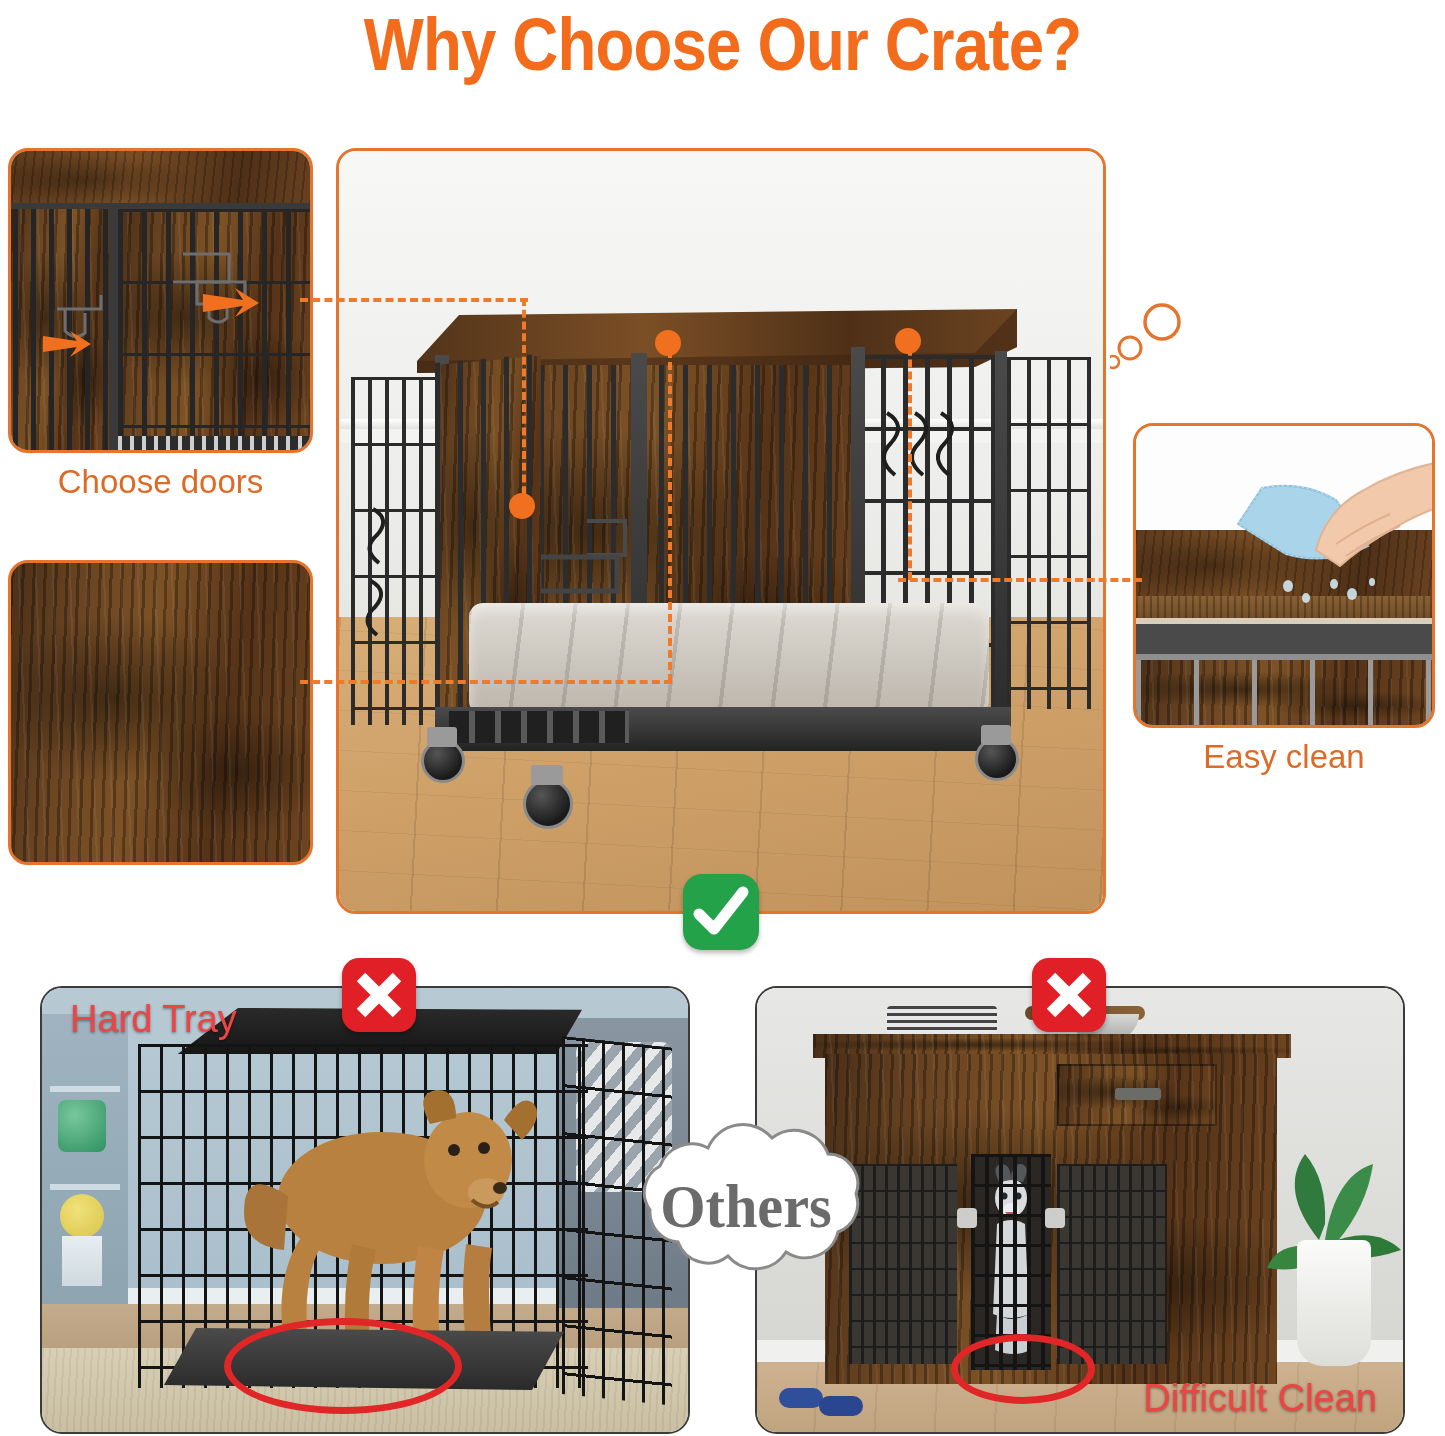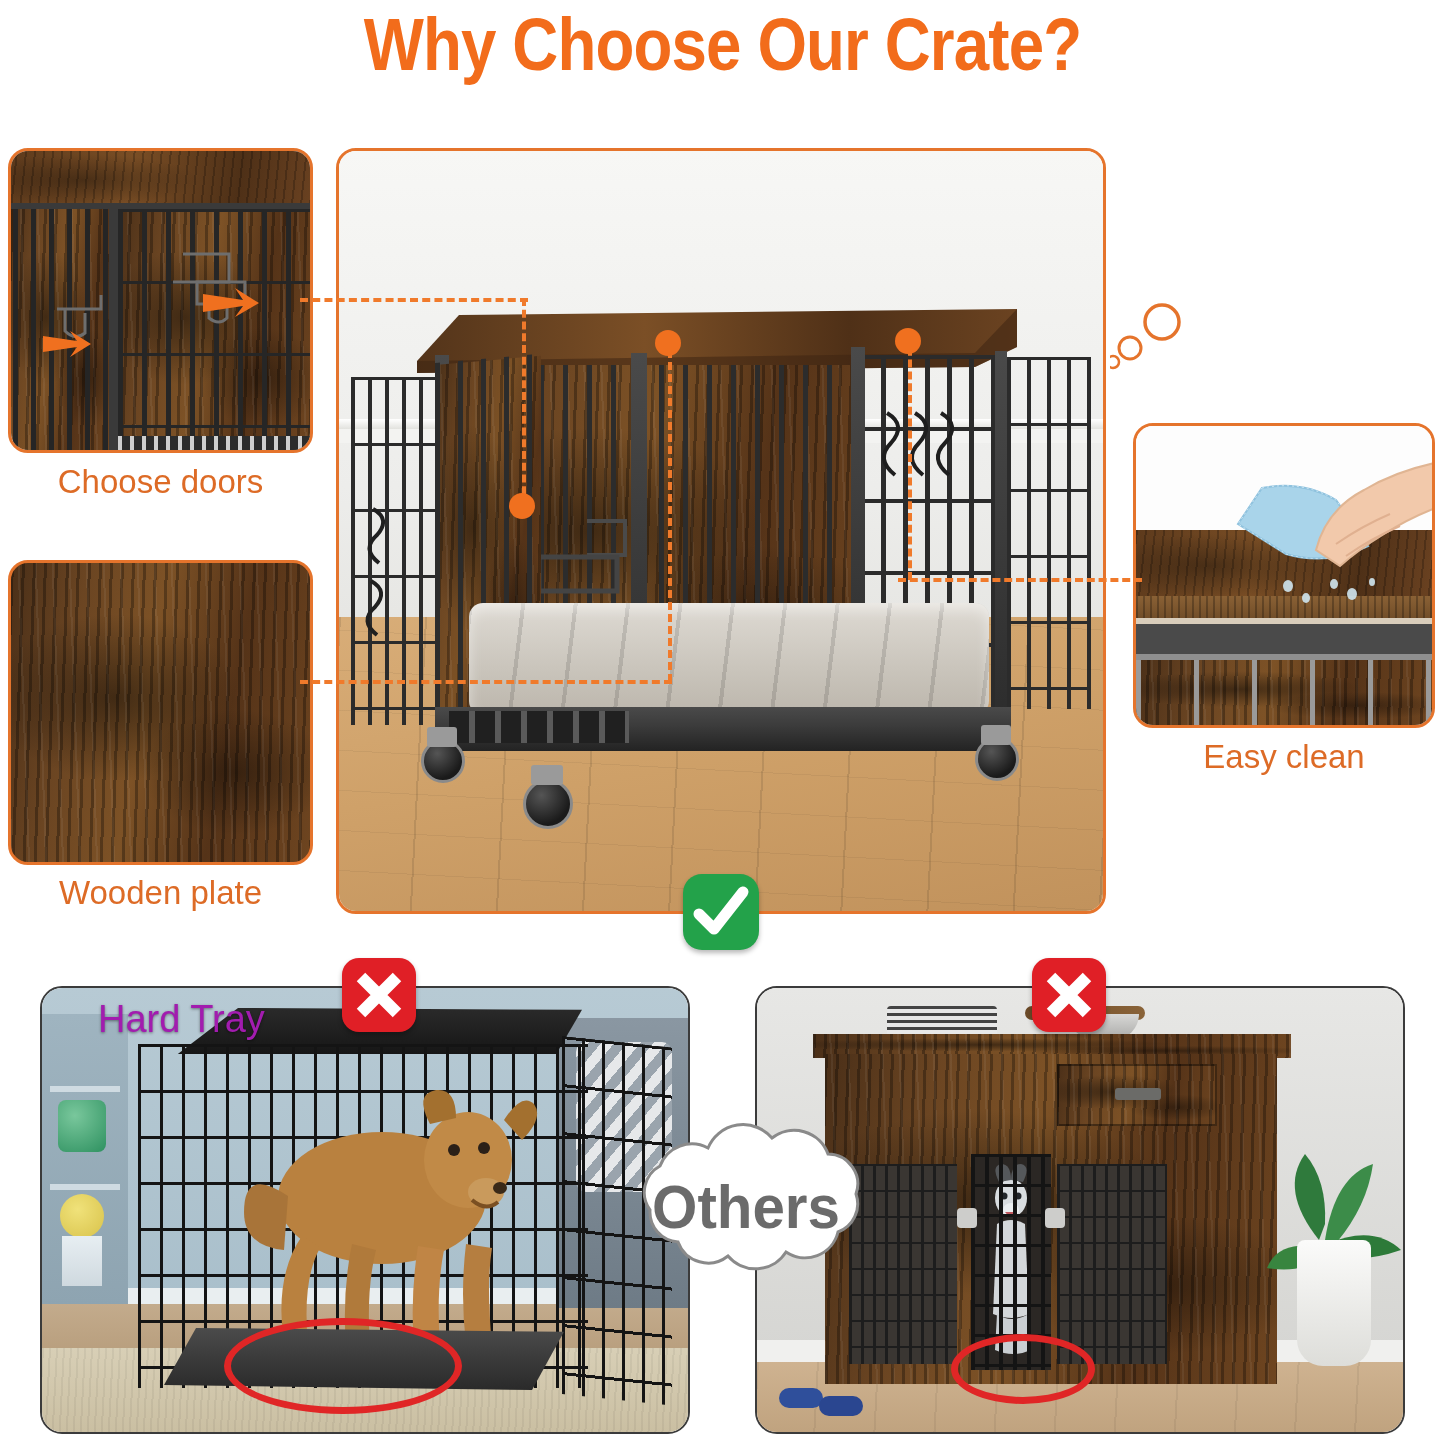--- a/index.html
+++ b/index.html
@@ -183,7 +183,6 @@
   <div class="caption" style="left:8px; top:463px; width:305px;">Choose doors</div>
 
   <div class="panel panel-orange wood-dark" style="left:8px; top:560px; width:305px; height:305px;"></div>
-  <div class="caption" style="left:8px; top:874px; width:305px;">Wooden plate</div>
 
   <div class="panel panel-orange" style="left:1133px; top:423px; width:302px; height:305px; background:#fff;">
     <div class="scene">

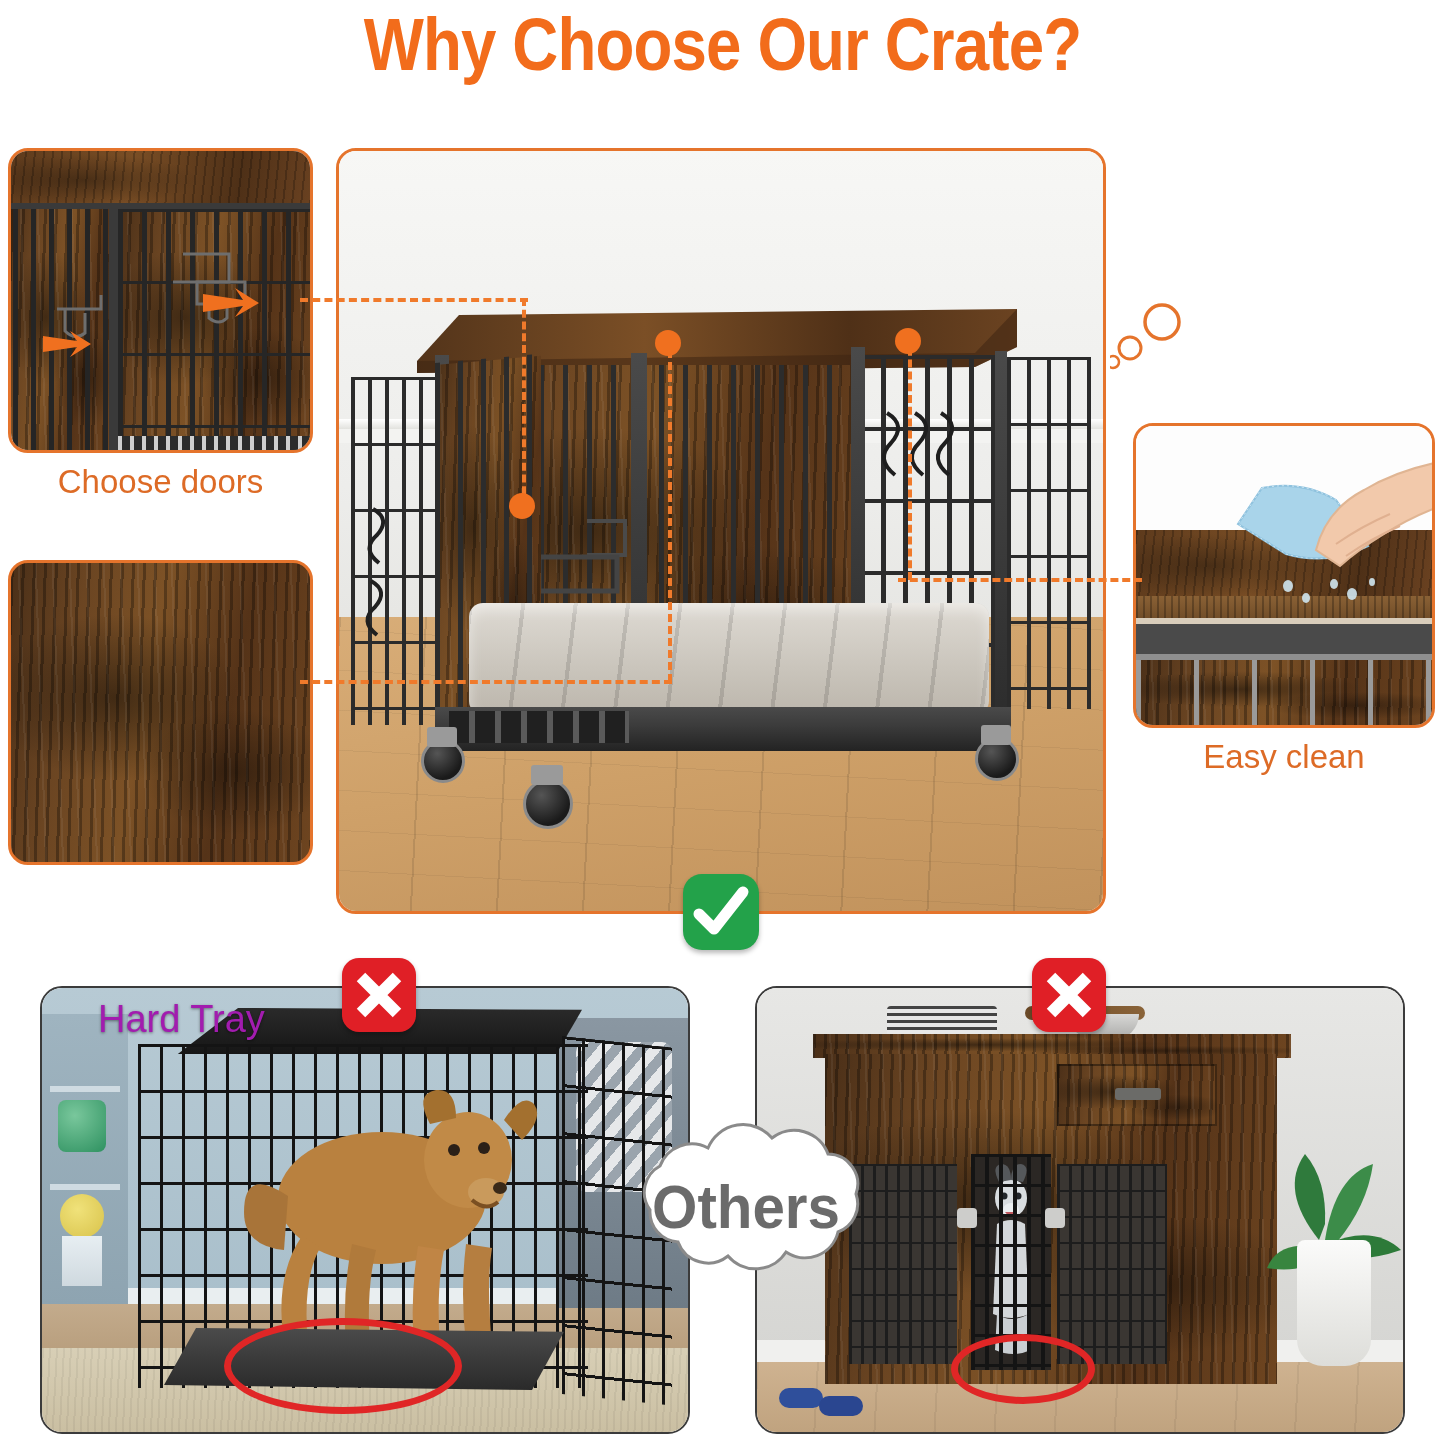--- a/index.html
+++ b/index.html
@@ -126,9 +126,8 @@
     background:#e01f26; box-shadow:0 3px 5px rgba(0,0,0,.3);
   }
   .overlay-label {
-    position:absolute; color:#a21caf; font-size:38px; white-space:nowrap;
+    position:absolute; color:#ef4444; font-size:38px; white-space:nowrap;
     text-shadow:0 1px 3px rgba(0,0,0,.45);
-    margin-left:28px;
   }
   .red-ellipse {
     position:absolute; border:7px solid #e02626; border-radius:50%;

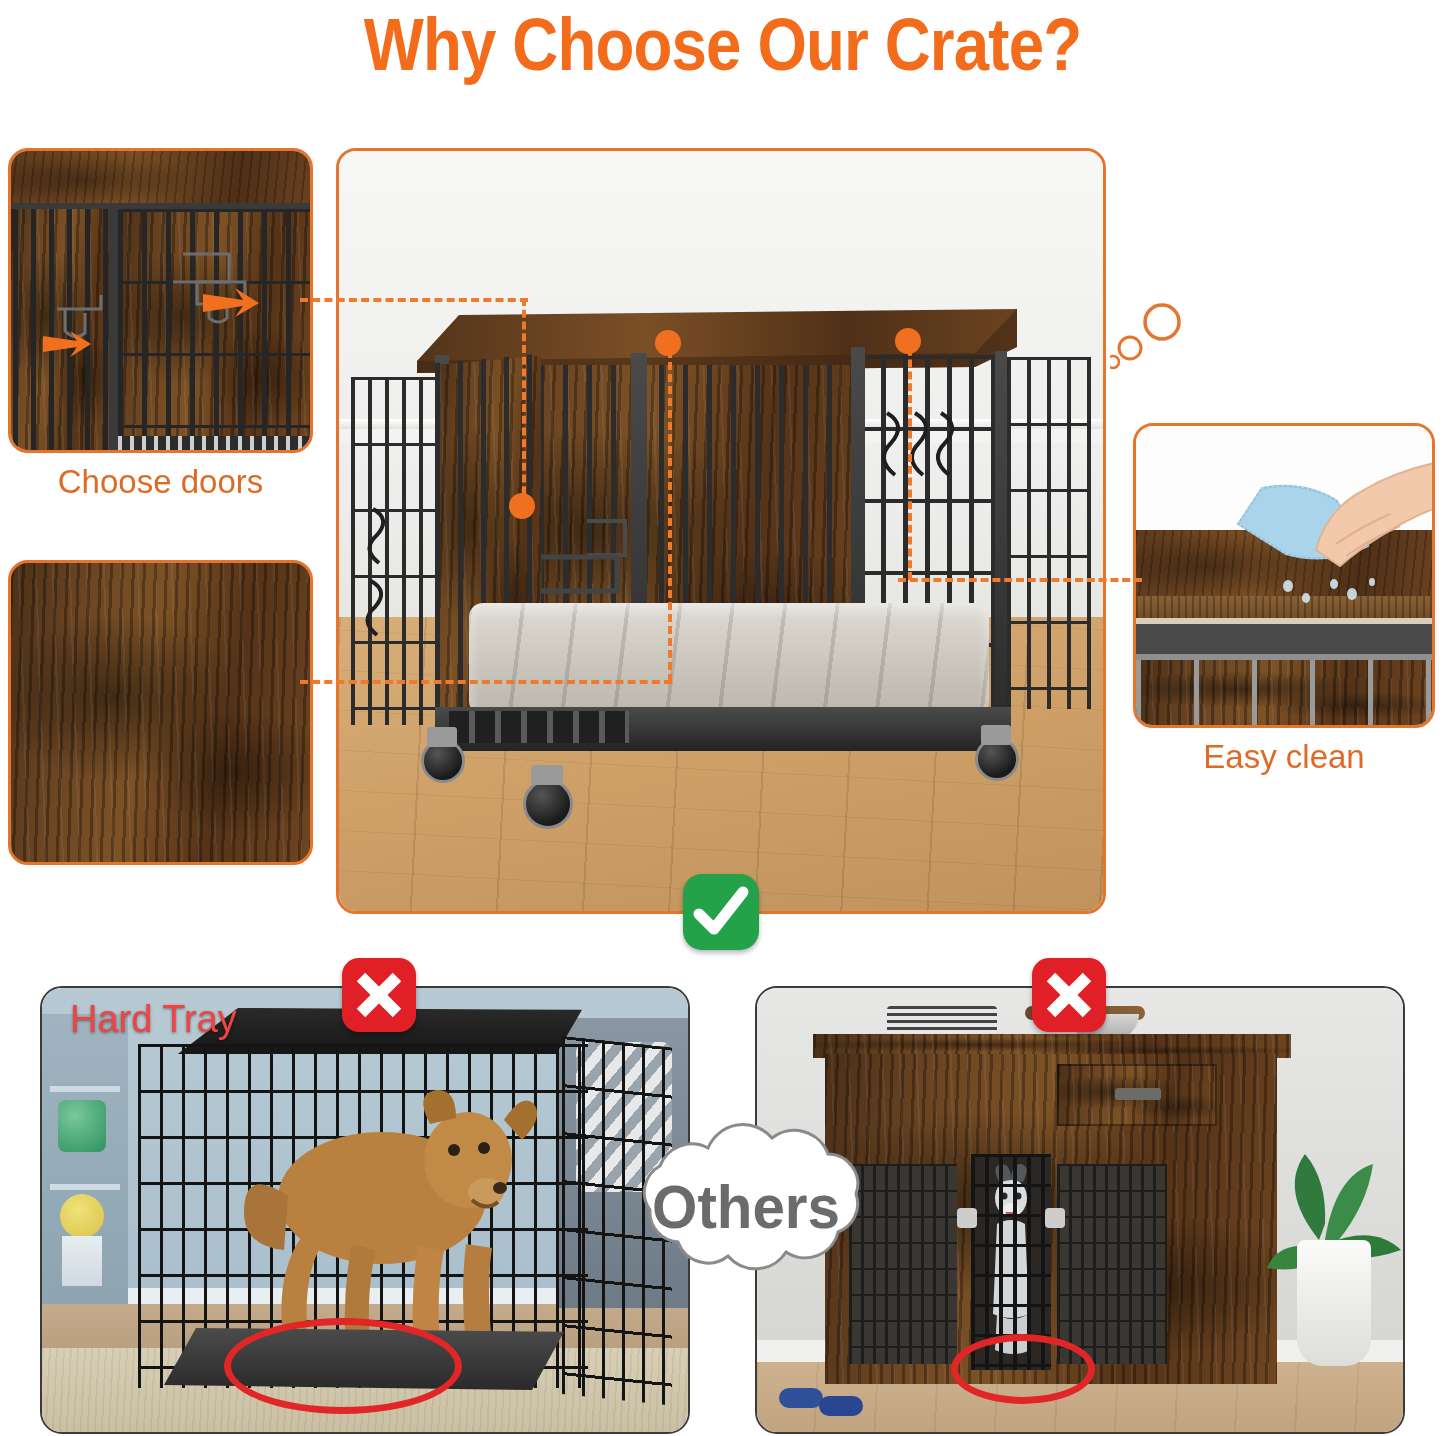--- a/index.html
+++ b/index.html
@@ -483,7 +483,7 @@
     </svg>
   </div>
 
-  <div class="cloud-others" style="left:596px; top:1118px; width:300px; height:182px;">
+  <div class="cloud-others" style="left:596px; top:1118px; width:300px; height:182px;font-family:Liberation Serif, serif;">
     <svg width="300" height="182" viewBox="0 0 300 182">
       <path d="M54,92
                a30,30 0 0 1 10,-44

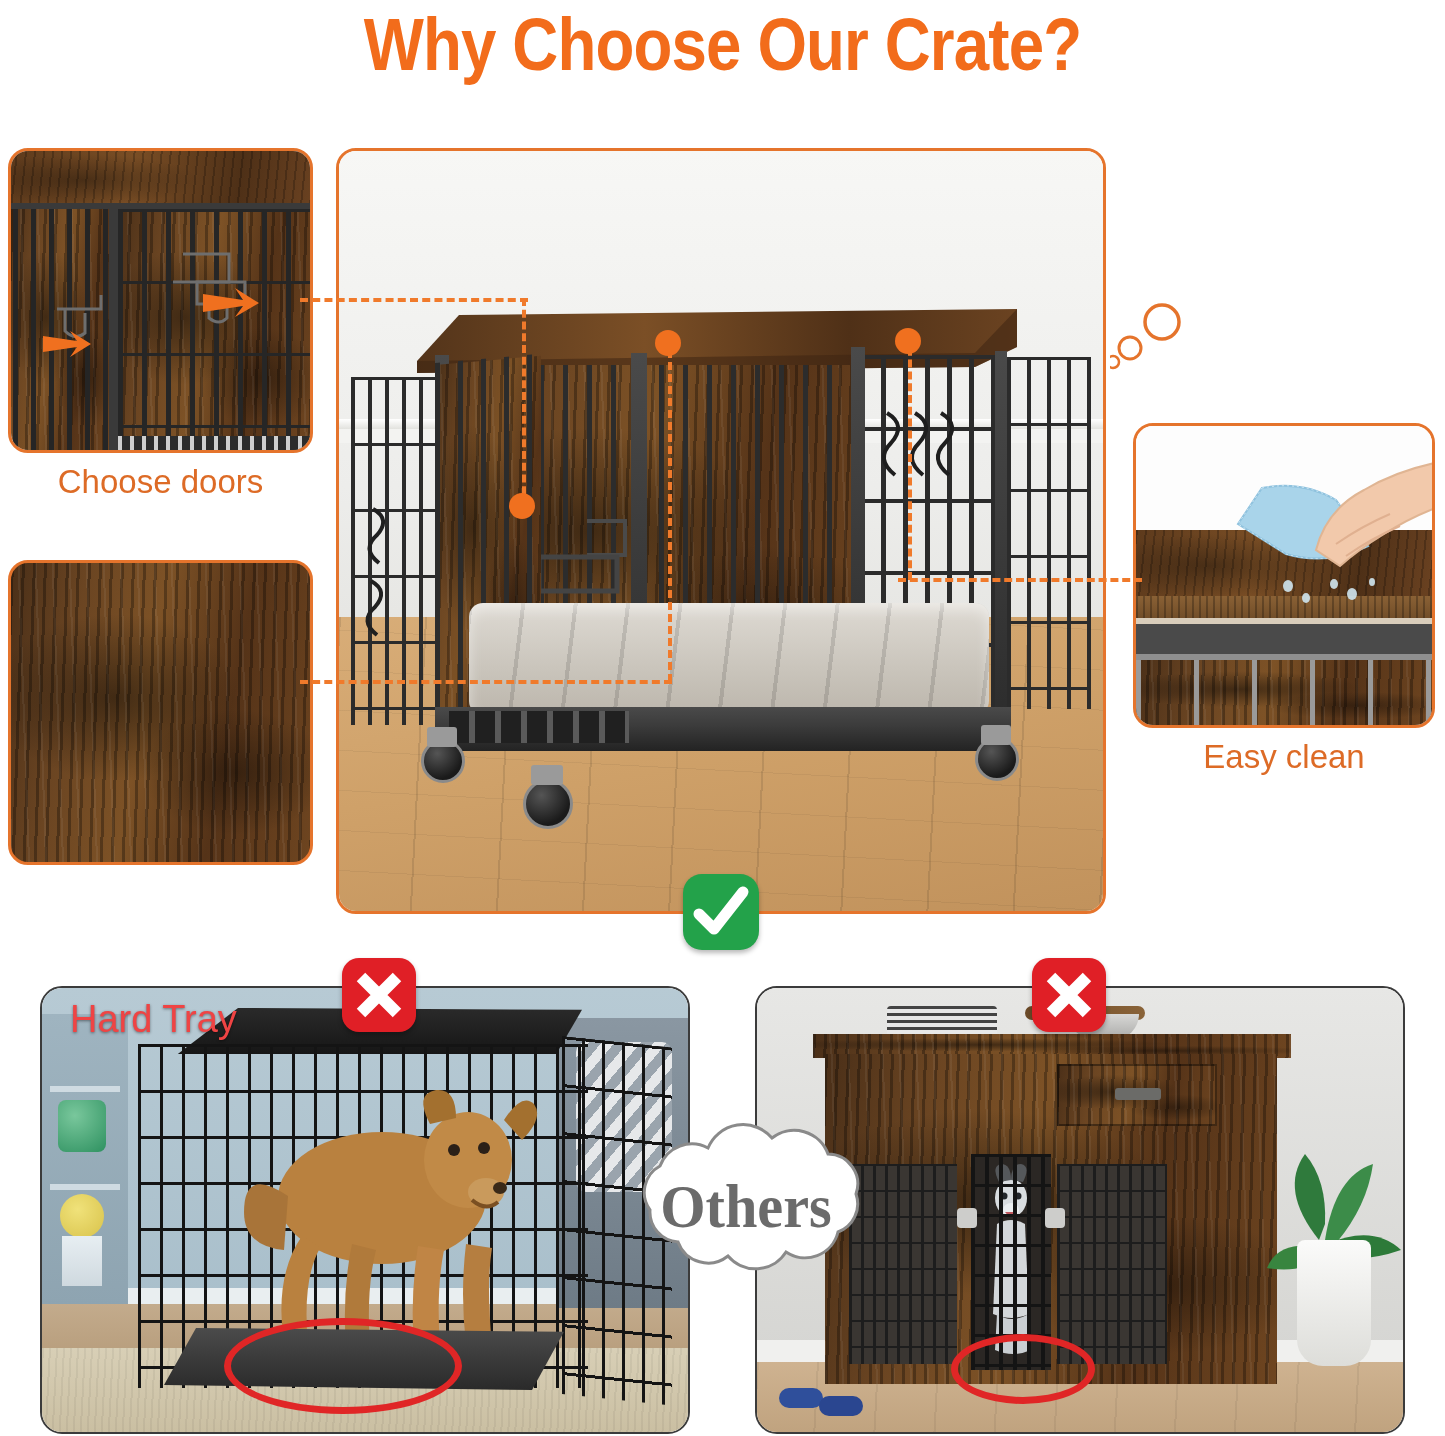--- a/index.html
+++ b/index.html
@@ -470,6 +470,7 @@
       <div style="position:absolute;left:22px;top:400px;width:44px;height:20px;border-radius:10px;background:#2f4f9b;"></div>
       <div style="position:absolute;left:62px;top:408px;width:44px;height:20px;border-radius:10px;background:#2a4690;"></div>
     </div>
+    <div class="overlay-label" style="right:26px; bottom:12px;">Difficult Clean</div>
   </div>
 
   <div class="badge-x" style="left:342px; top:958px;">

